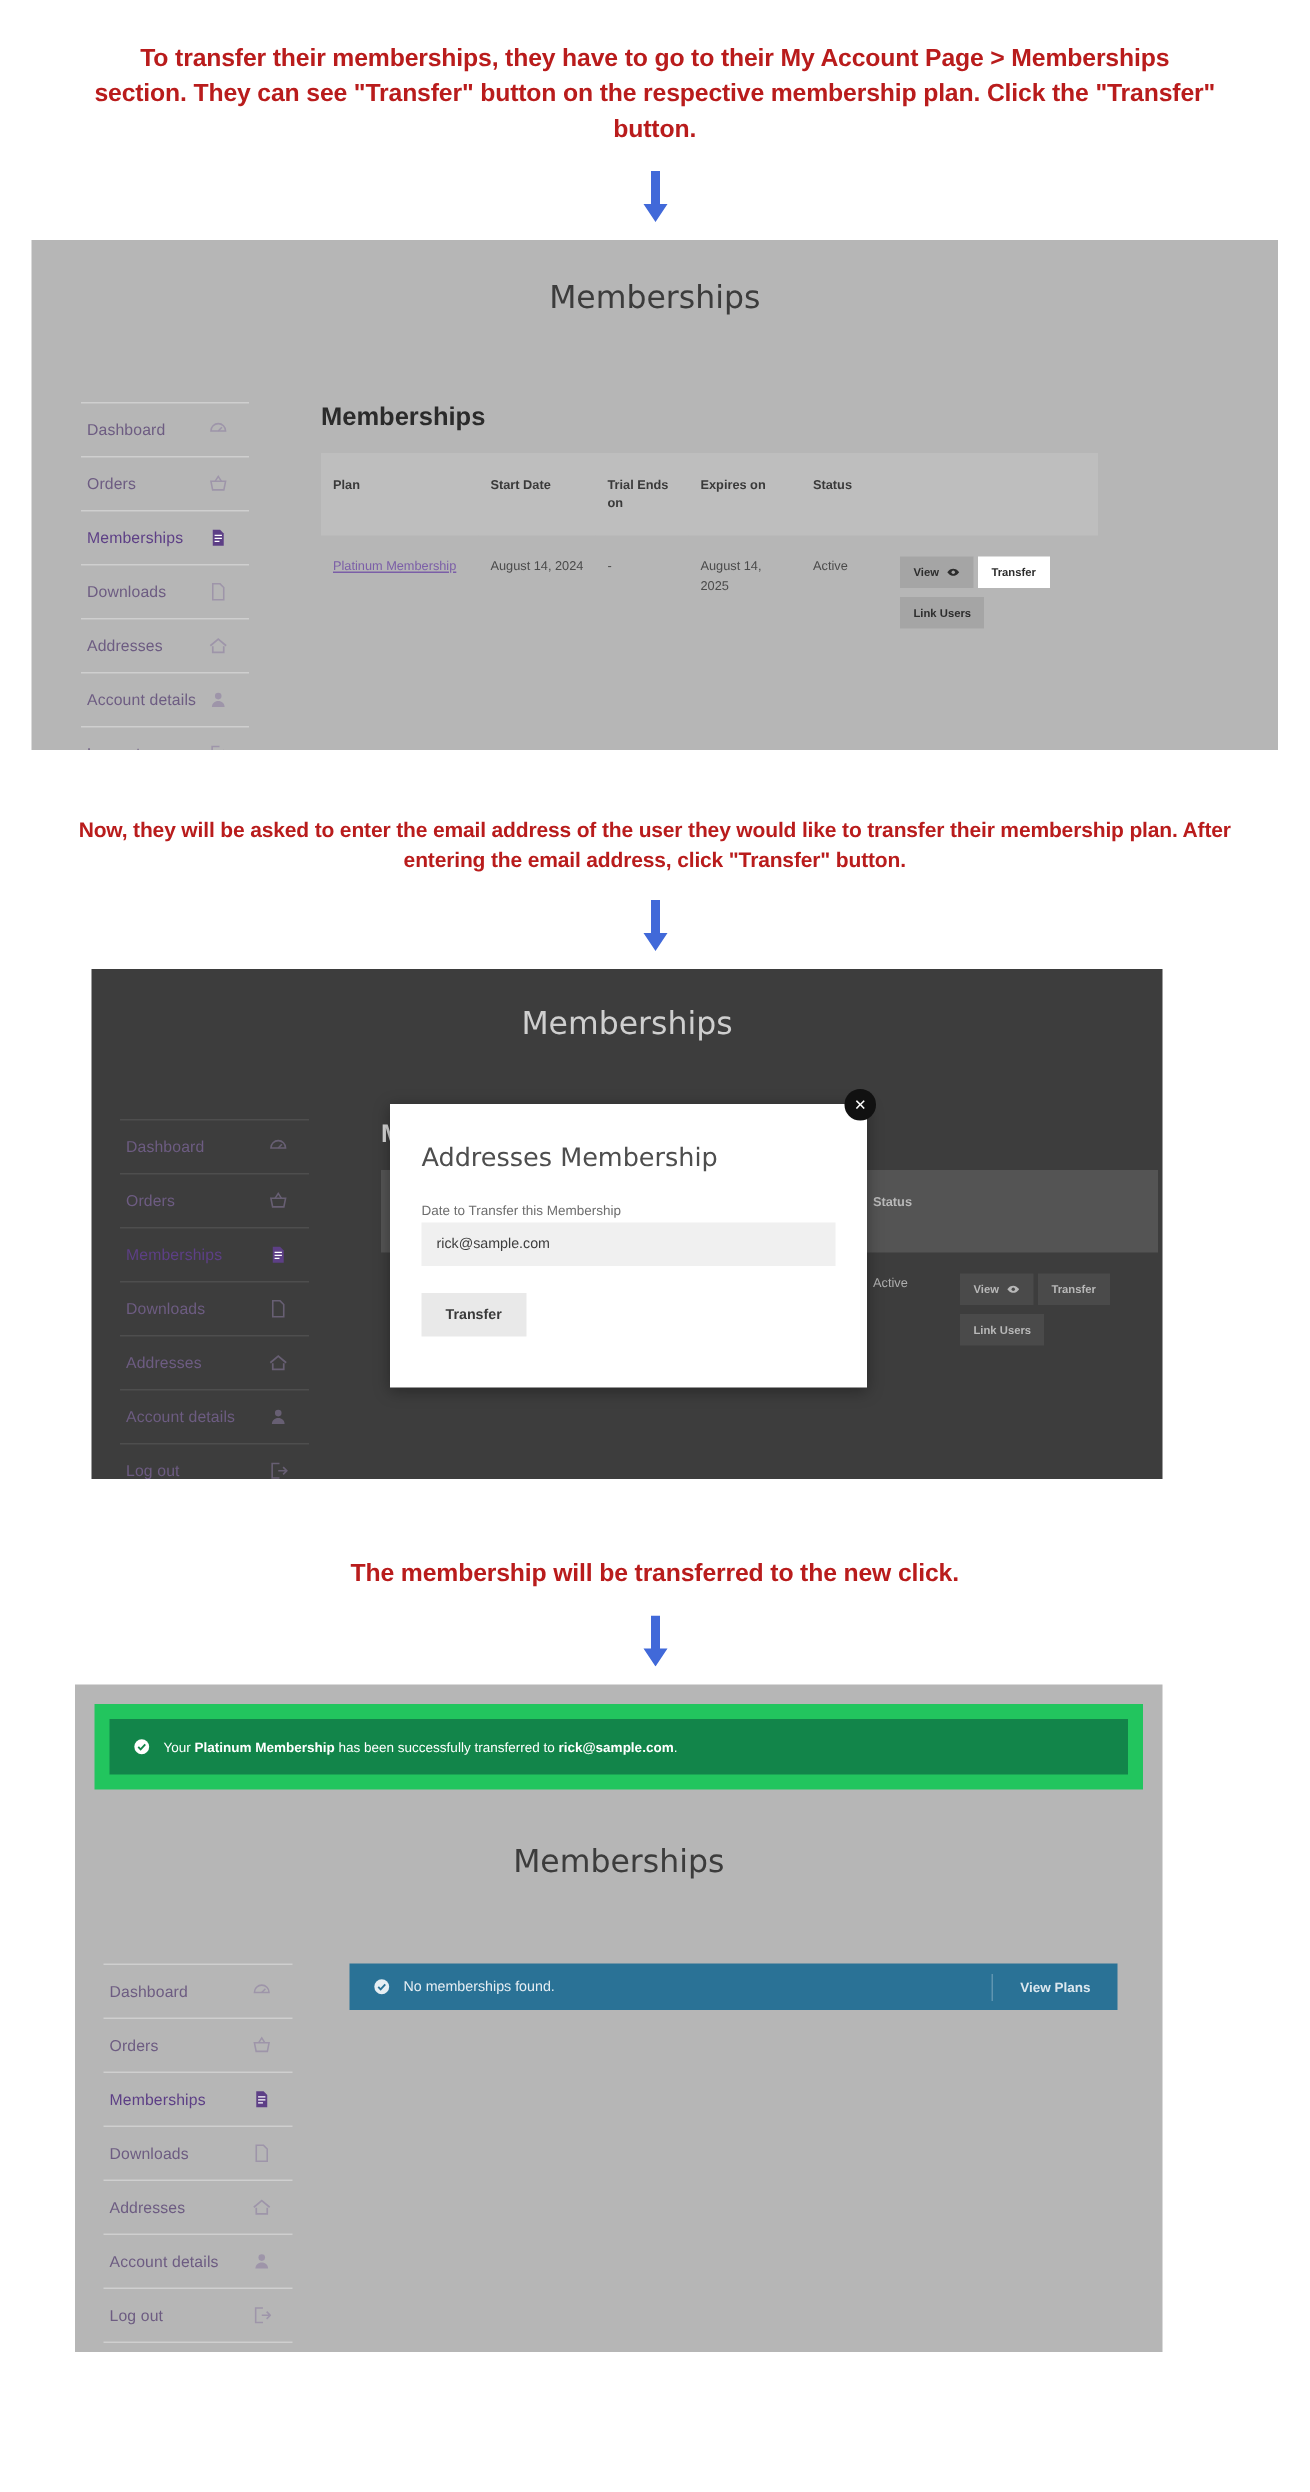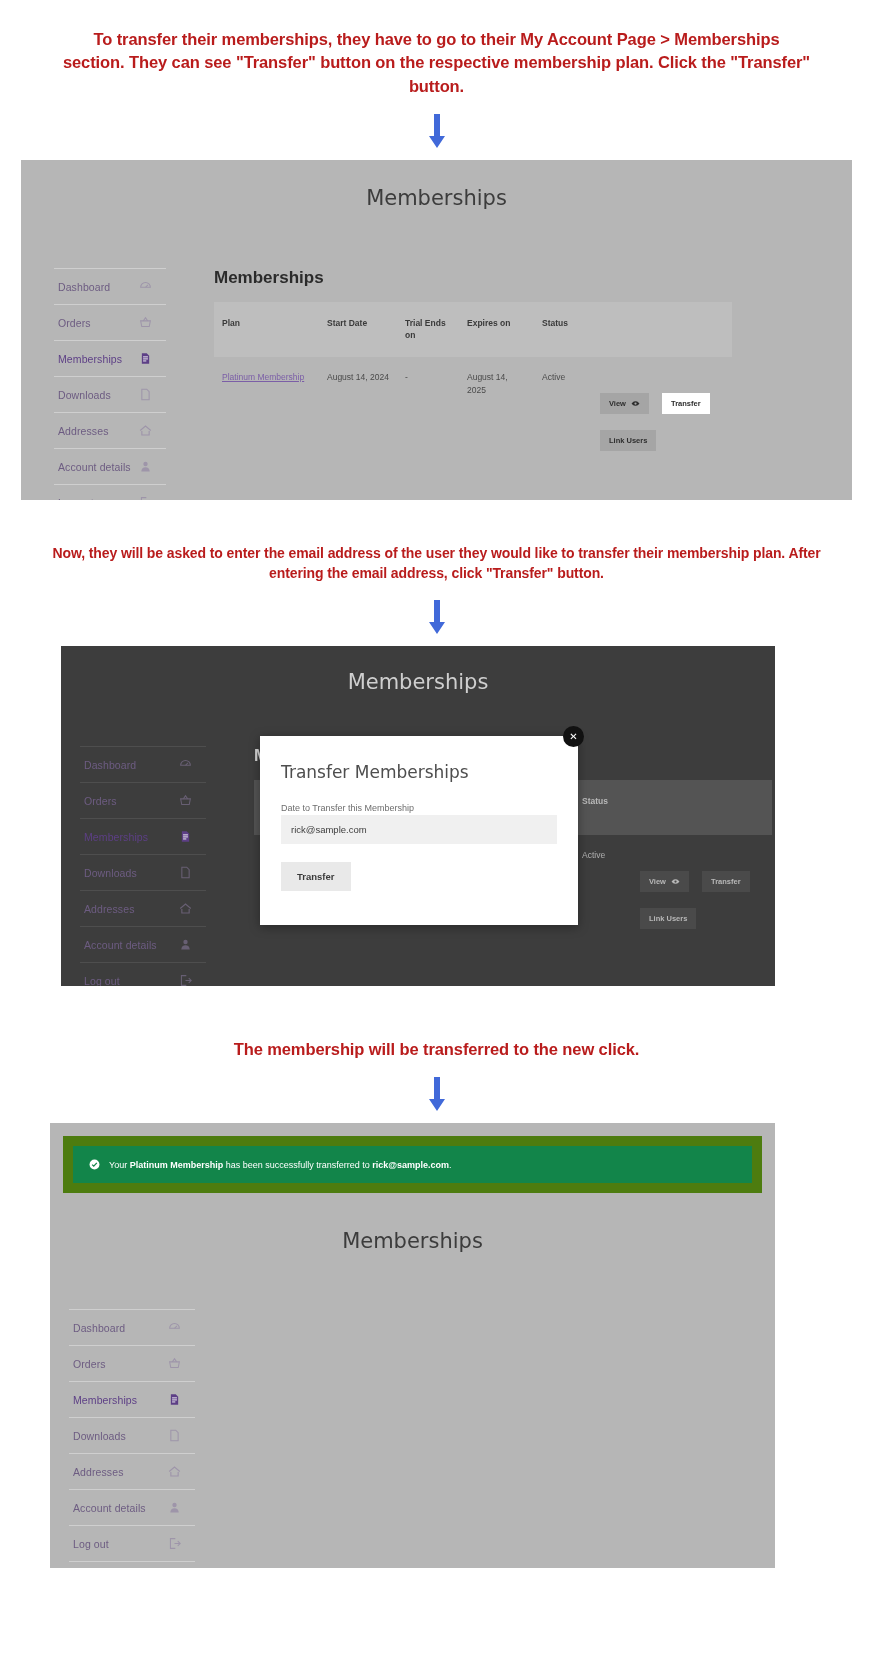--- a/index.html
+++ b/index.html
@@ -99,7 +99,7 @@
   .panel-dark .m-table td { color: #b0b0b0; }
   .panel-dark .plan-link { color: #8f74bd; }
 
-  .btn-row { display: flex; align-items: flex-end; gap: 13px; flex-wrap: wrap; margin-top: 22px; }
+  .btn-row { display: flex; align-items: flex-end; gap: 3px; flex-wrap: wrap; }
   .wc-btn {
     background: #a5a5a5;
     color: #2d2d2d;

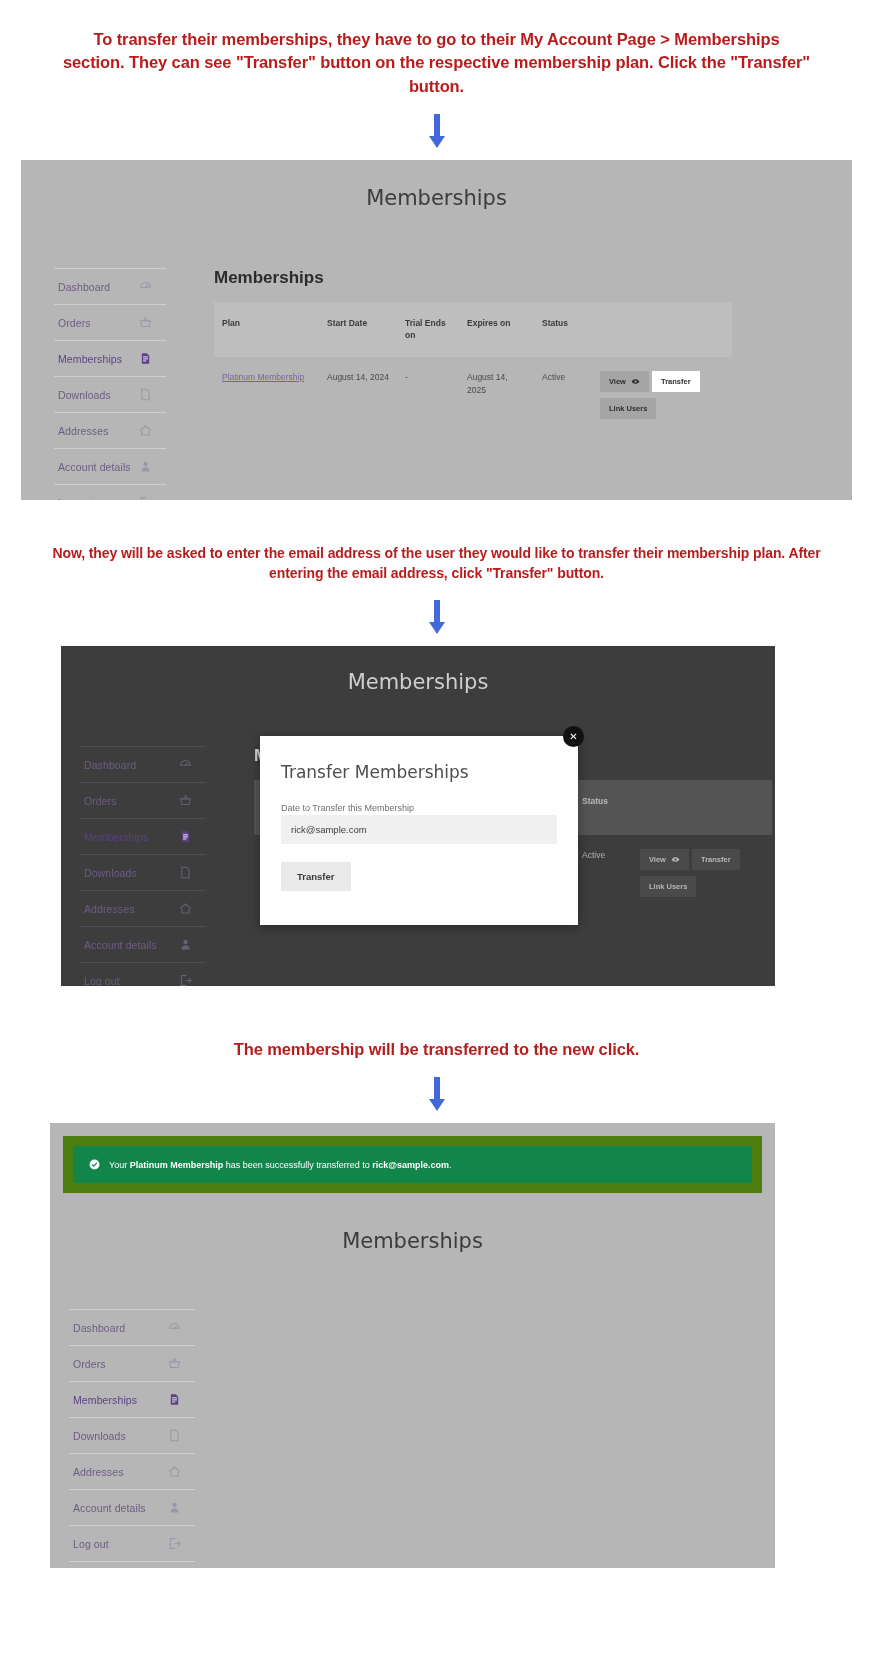--- a/index.html
+++ b/index.html
@@ -421,7 +421,7 @@
 
   <div class="modal" style="left:199px; top:90px; width:318px; padding:26px 21px 34px 21px;">
     <div class="modal-close">✕</div>
-    <h3 class="modal-title">Transfer Memberships</h3>
+    <h3 class="modal-title">Addresses Membership</h3>
     <label class="modal-label">Date to Transfer this Membership</label>
     <input class="modal-input" type="text" value="rick@sample.com" style="">
     <div>

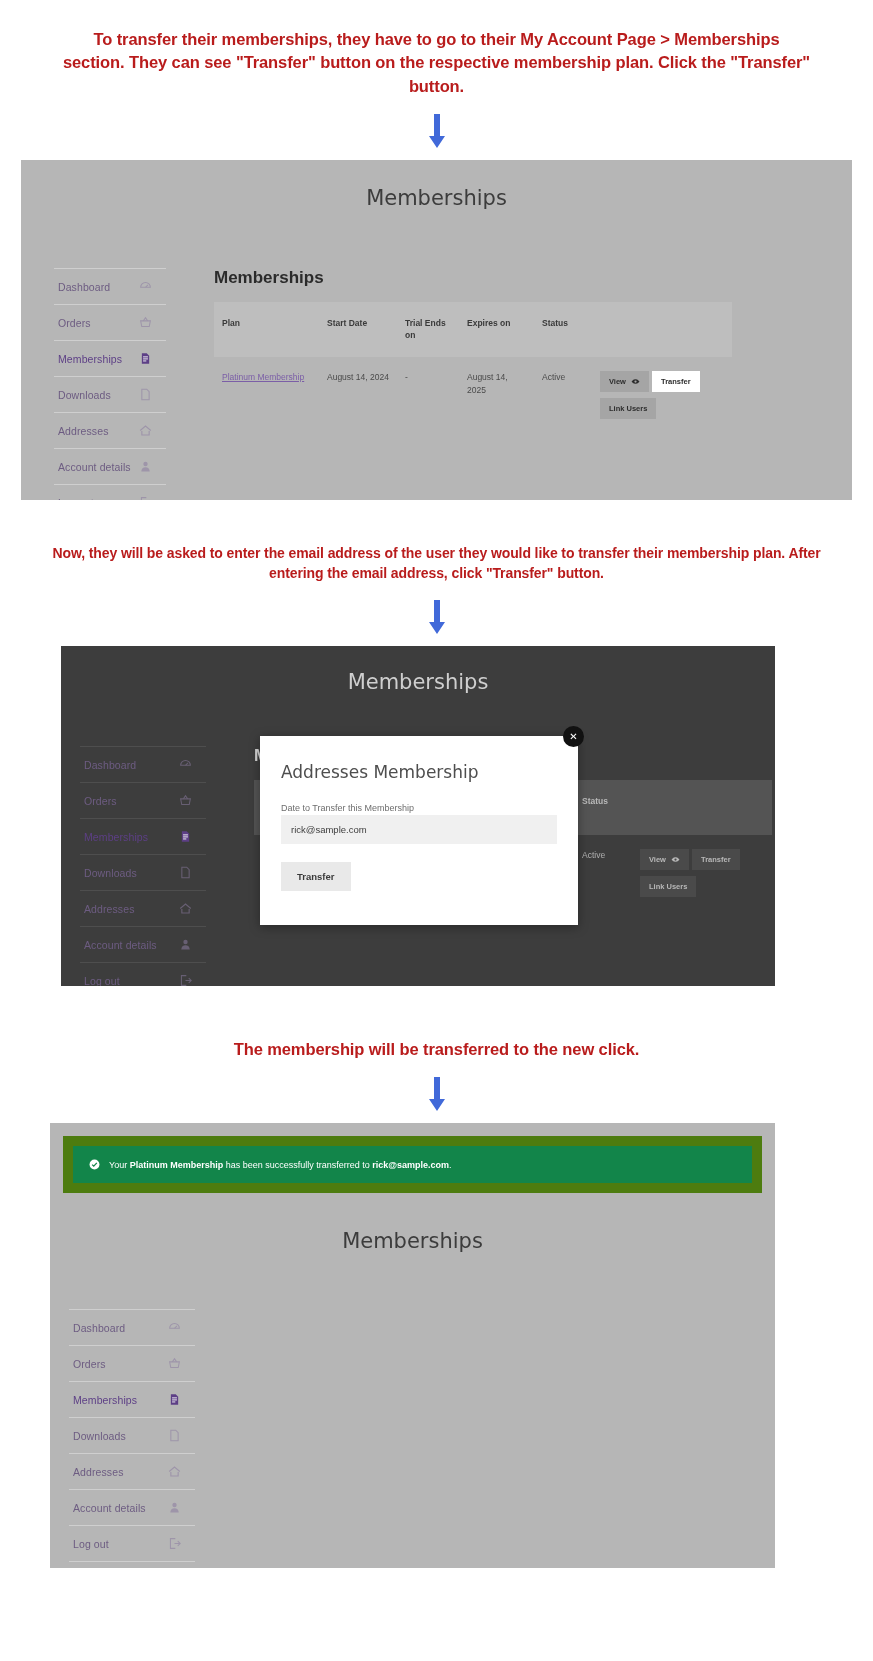--- a/index.html
+++ b/index.html
@@ -162,7 +162,7 @@
   }
 
   
-  .notice-white-wrap { background: #4d7c0f; }
+  .notice-white-wrap { background: #22c55e; }
   .notice-success {
     background: #12854a;
     color: #ffffff;

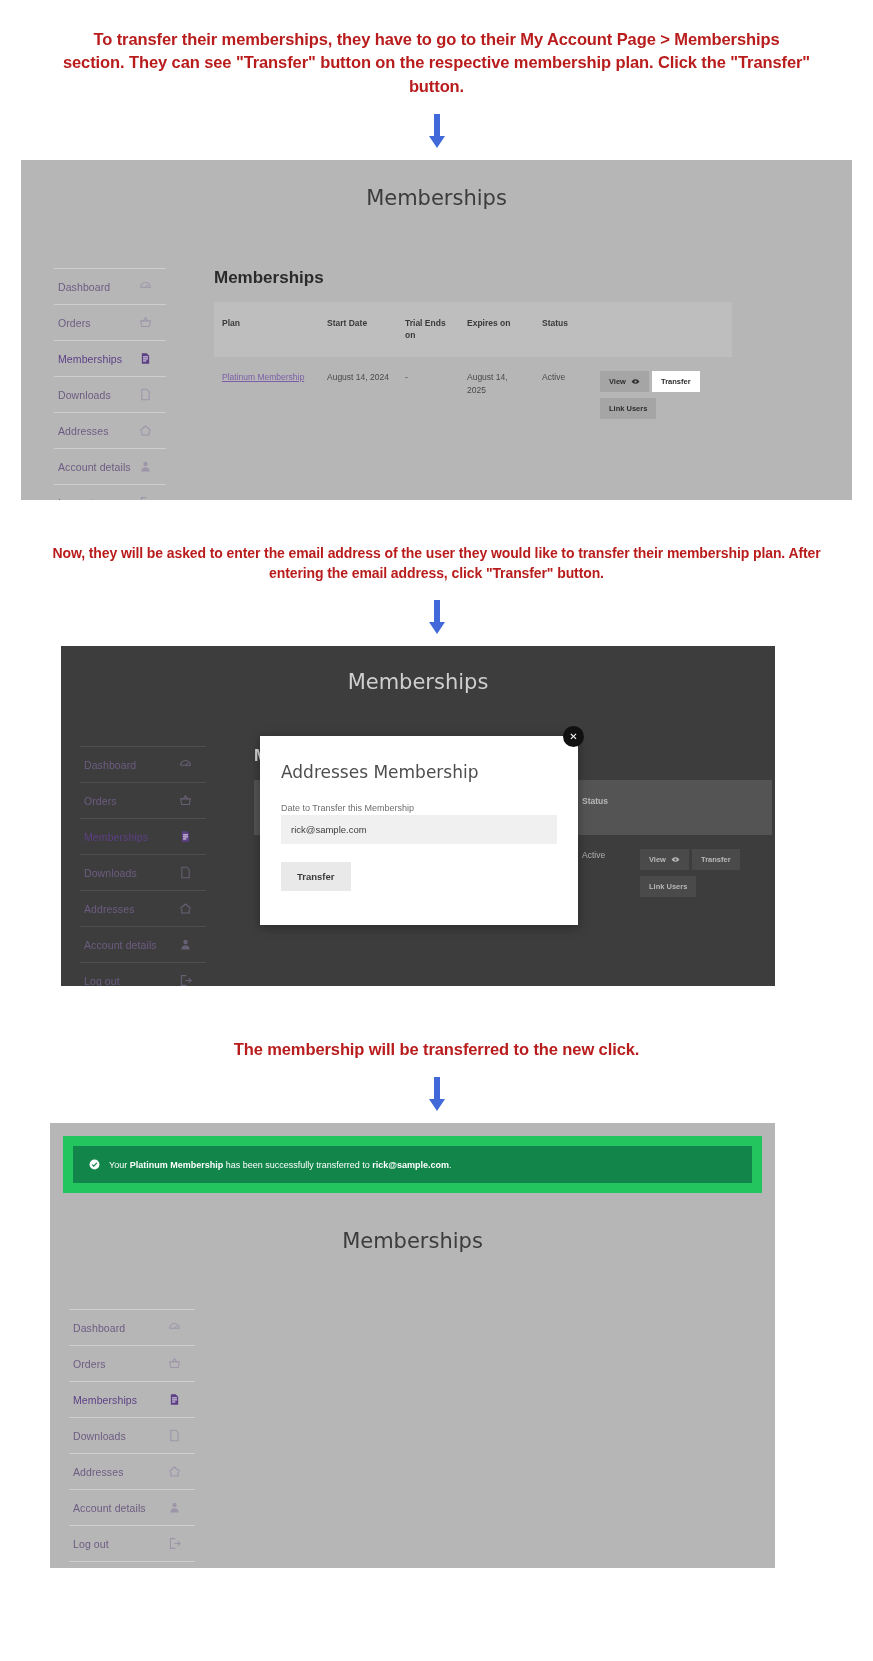--- a/index.html
+++ b/index.html
@@ -508,6 +508,18 @@
       </div>
     </nav>
 
+    <section class="wc-main" style="padding:0 30px 0 38px;">
+      <div class="notice-info">
+        <span class="info-text">
+          <svg class="chk" viewBox="0 0 16 16">
+            <circle cx="8" cy="8" r="7.2" fill="#e6eef3"></circle>
+            <path d="M4.6 8.2 L6.9 10.5 L11.4 5.6" stroke="#2a7296" stroke-width="1.8" fill="none"></path>
+          </svg>
+          <span>No memberships found.</span>
+        </span>
+        <a class="info-action">View Plans</a>
+      </div>
+    </section>
   </div>
 </div>
 

